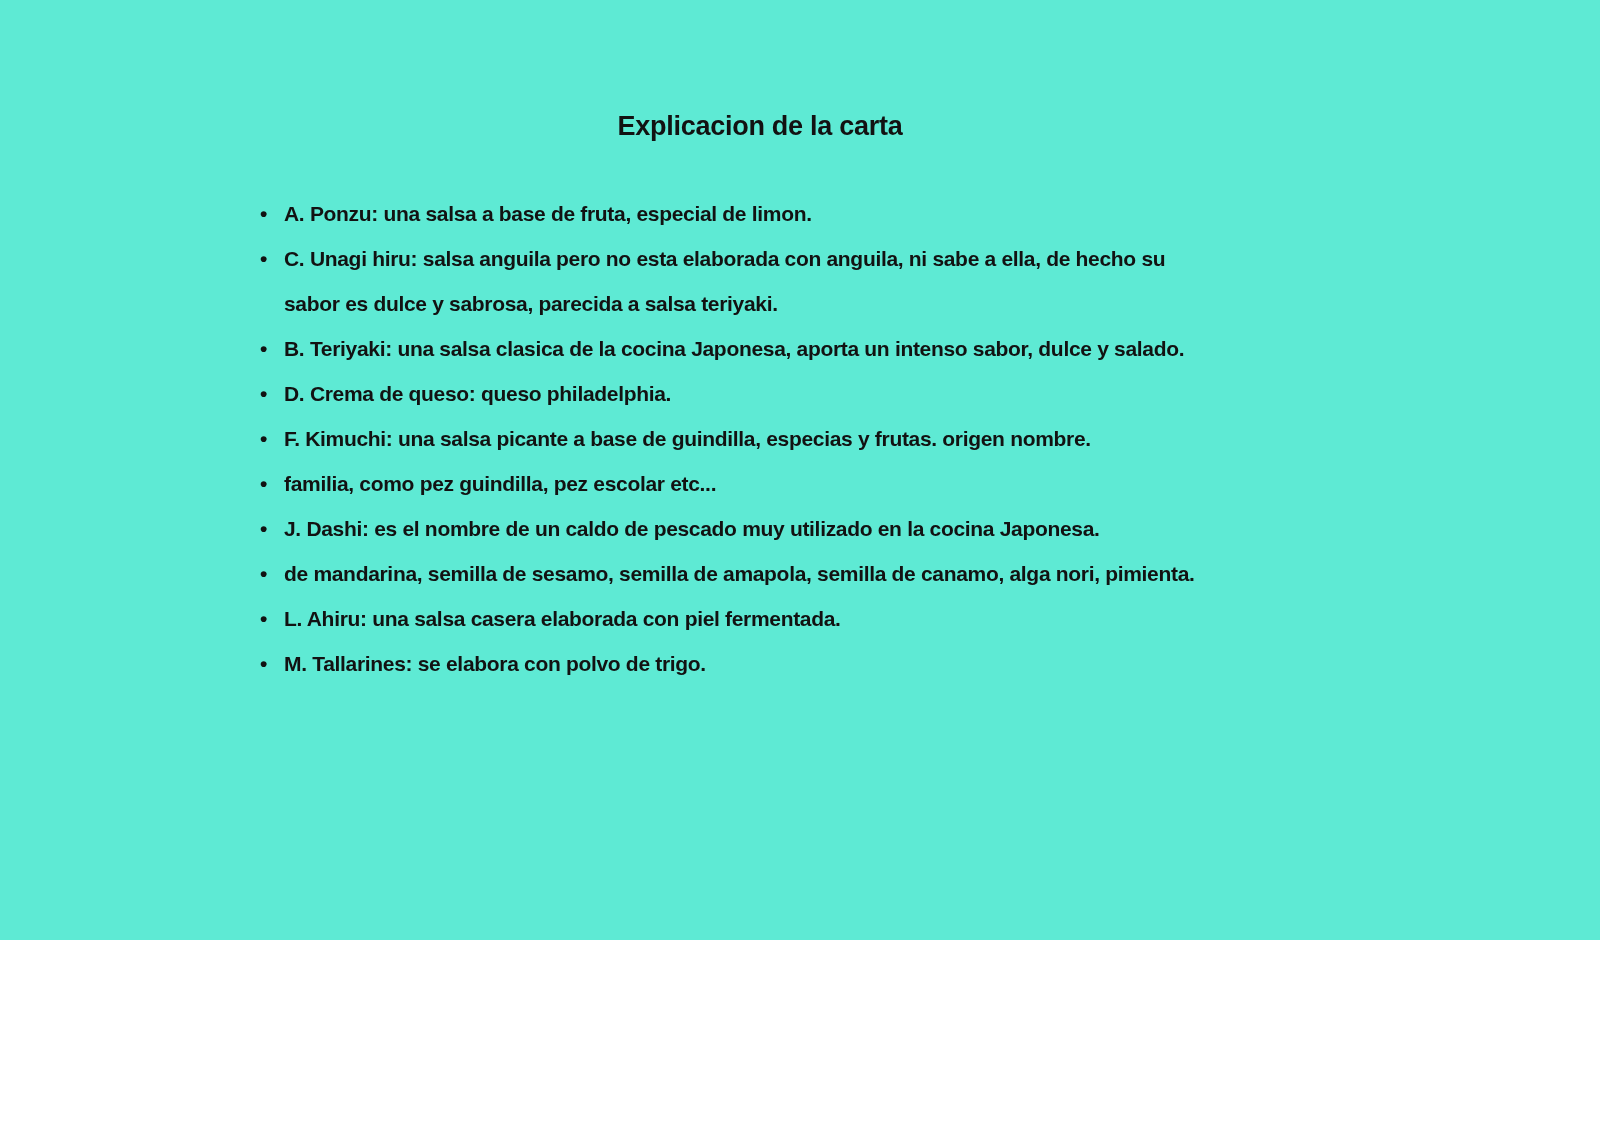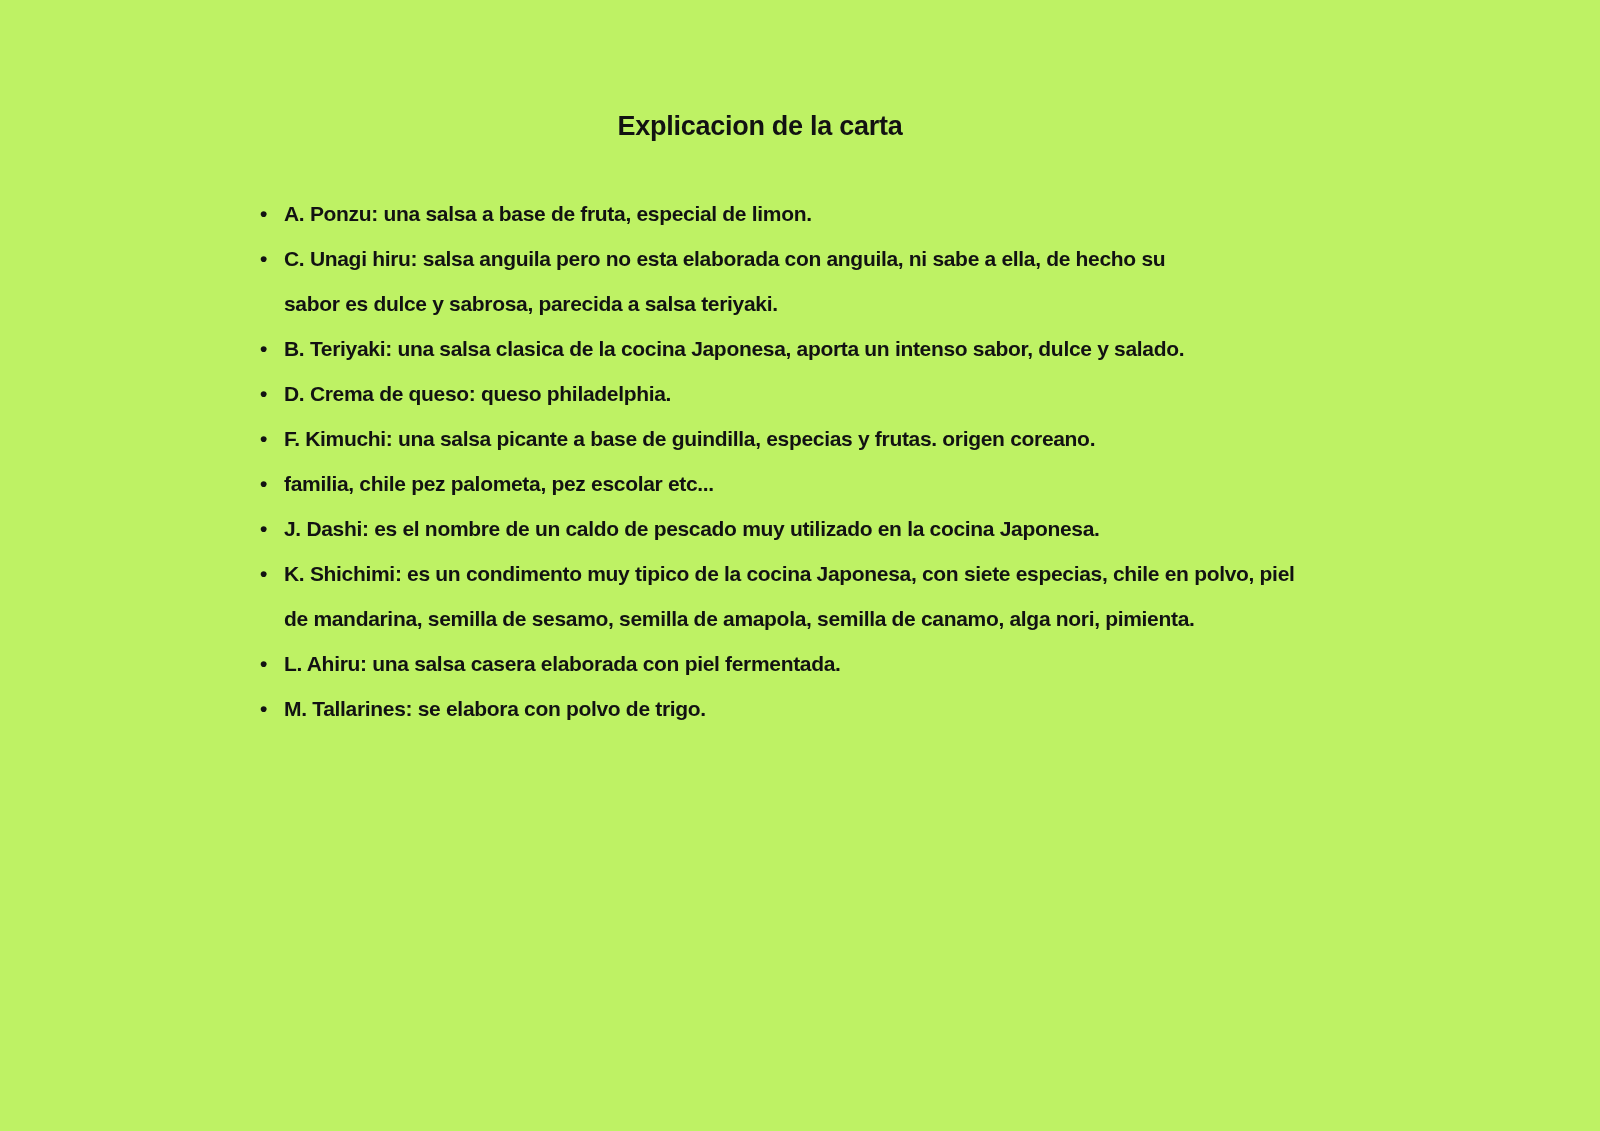--- a/index.html
+++ b/index.html
@@ -10,8 +10,8 @@
   .page {
     position: relative;
     width: 1600px;
-    height: 1131px;
-    background: #bef264;
+    height: 940px;
+    background: #5eead4;
     overflow: hidden;
     font-family: "Liberation Sans", "DejaVu Sans", sans-serif;
     font-weight: 700;

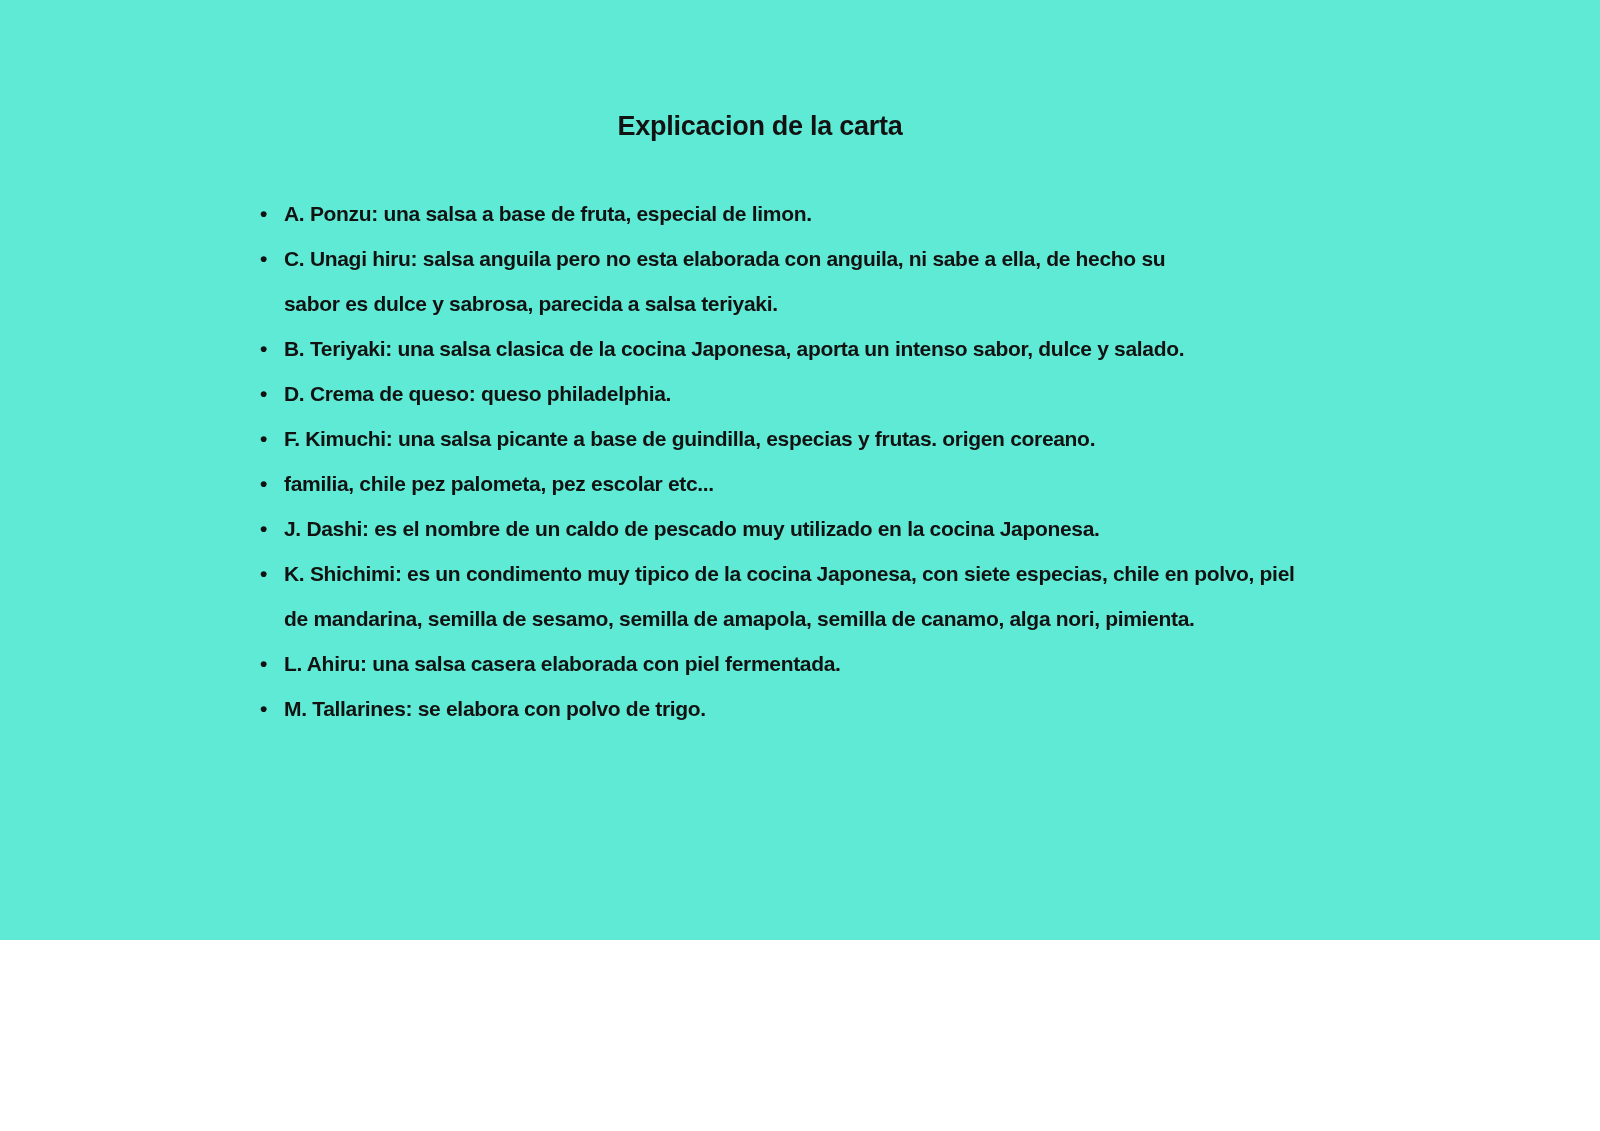--- a/index.html
+++ b/index.html
@@ -81,7 +81,7 @@
 
 
     <div class="glossary-item">
-      <span class="item-line">F. Kimuchi: una salsa picante a base de guindilla, especias y frutas. origen coreano.</span>
+      <span class="item-line">F. Kimuchi: una salsa picante a base de guindilla, especias y frutas. origen nombre.</span>
     </div>
 
 

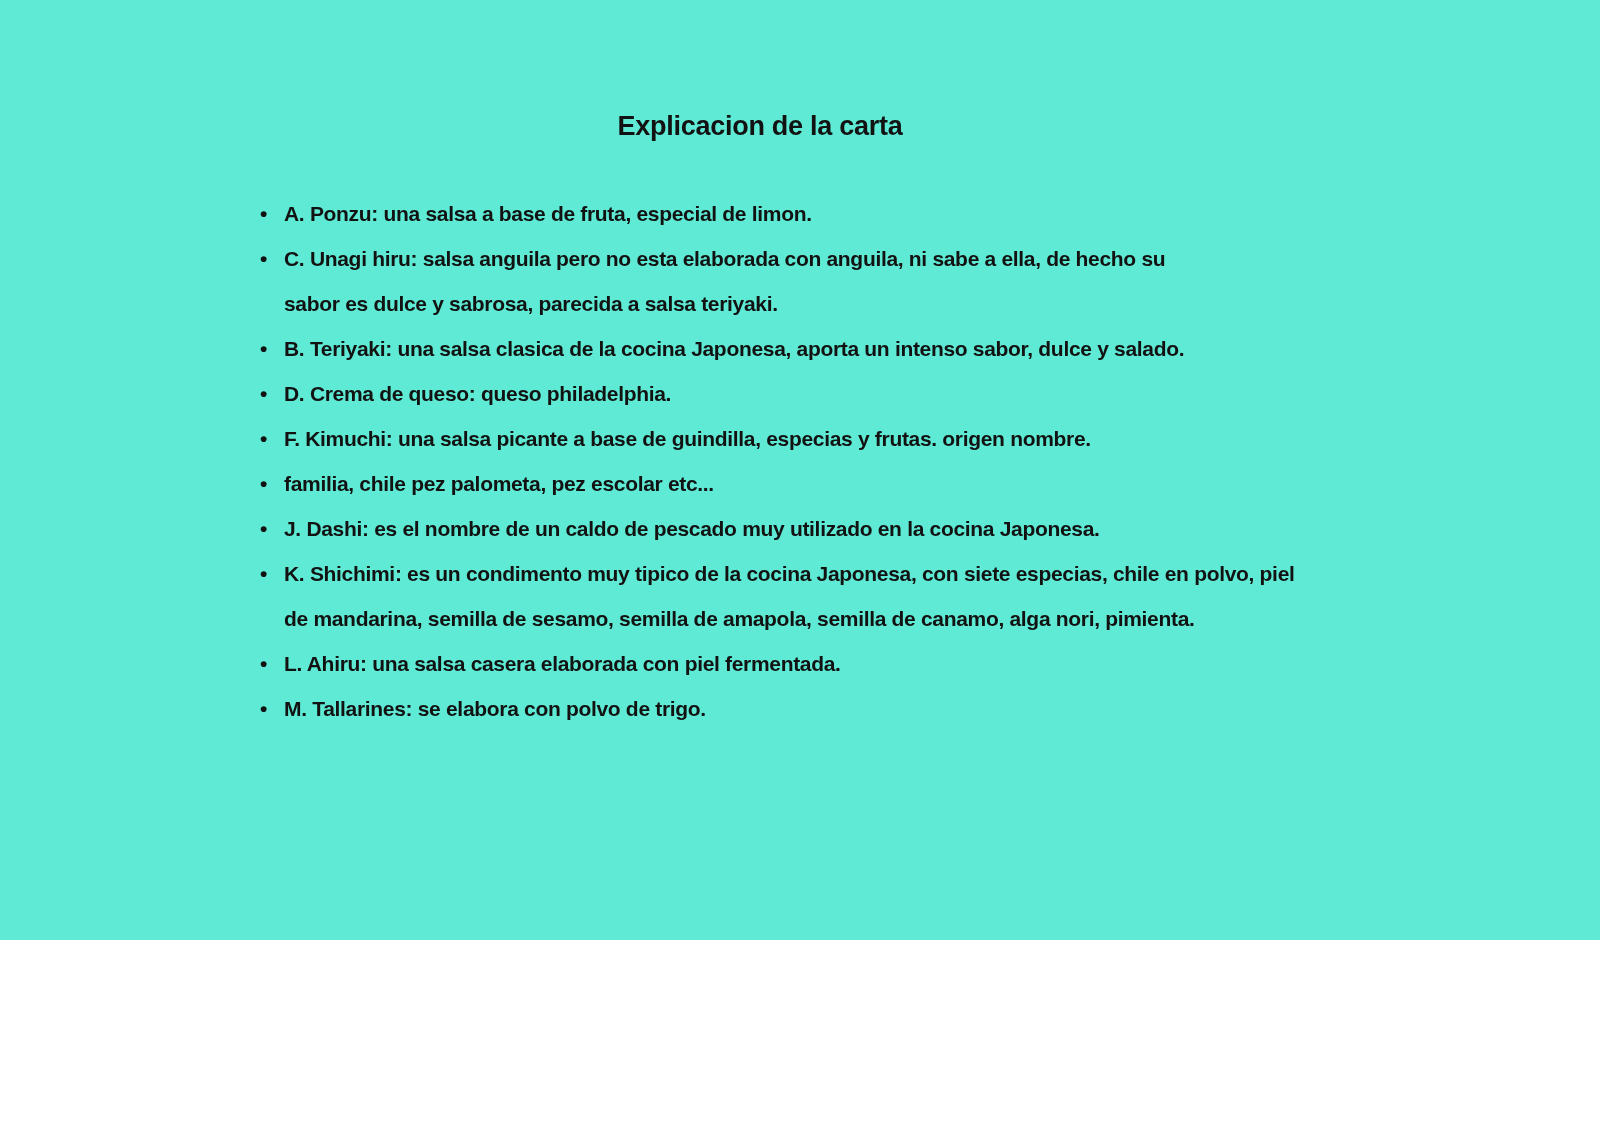--- a/index.html
+++ b/index.html
@@ -86,7 +86,7 @@
 
 
     <div class="glossary-item">
-      <span class="item-line">familia, chile pez palometa, pez escolar etc...</span>
+      <span class="item-line">familia, como pez guindilla, pez escolar etc...</span>
     </div>
 
 

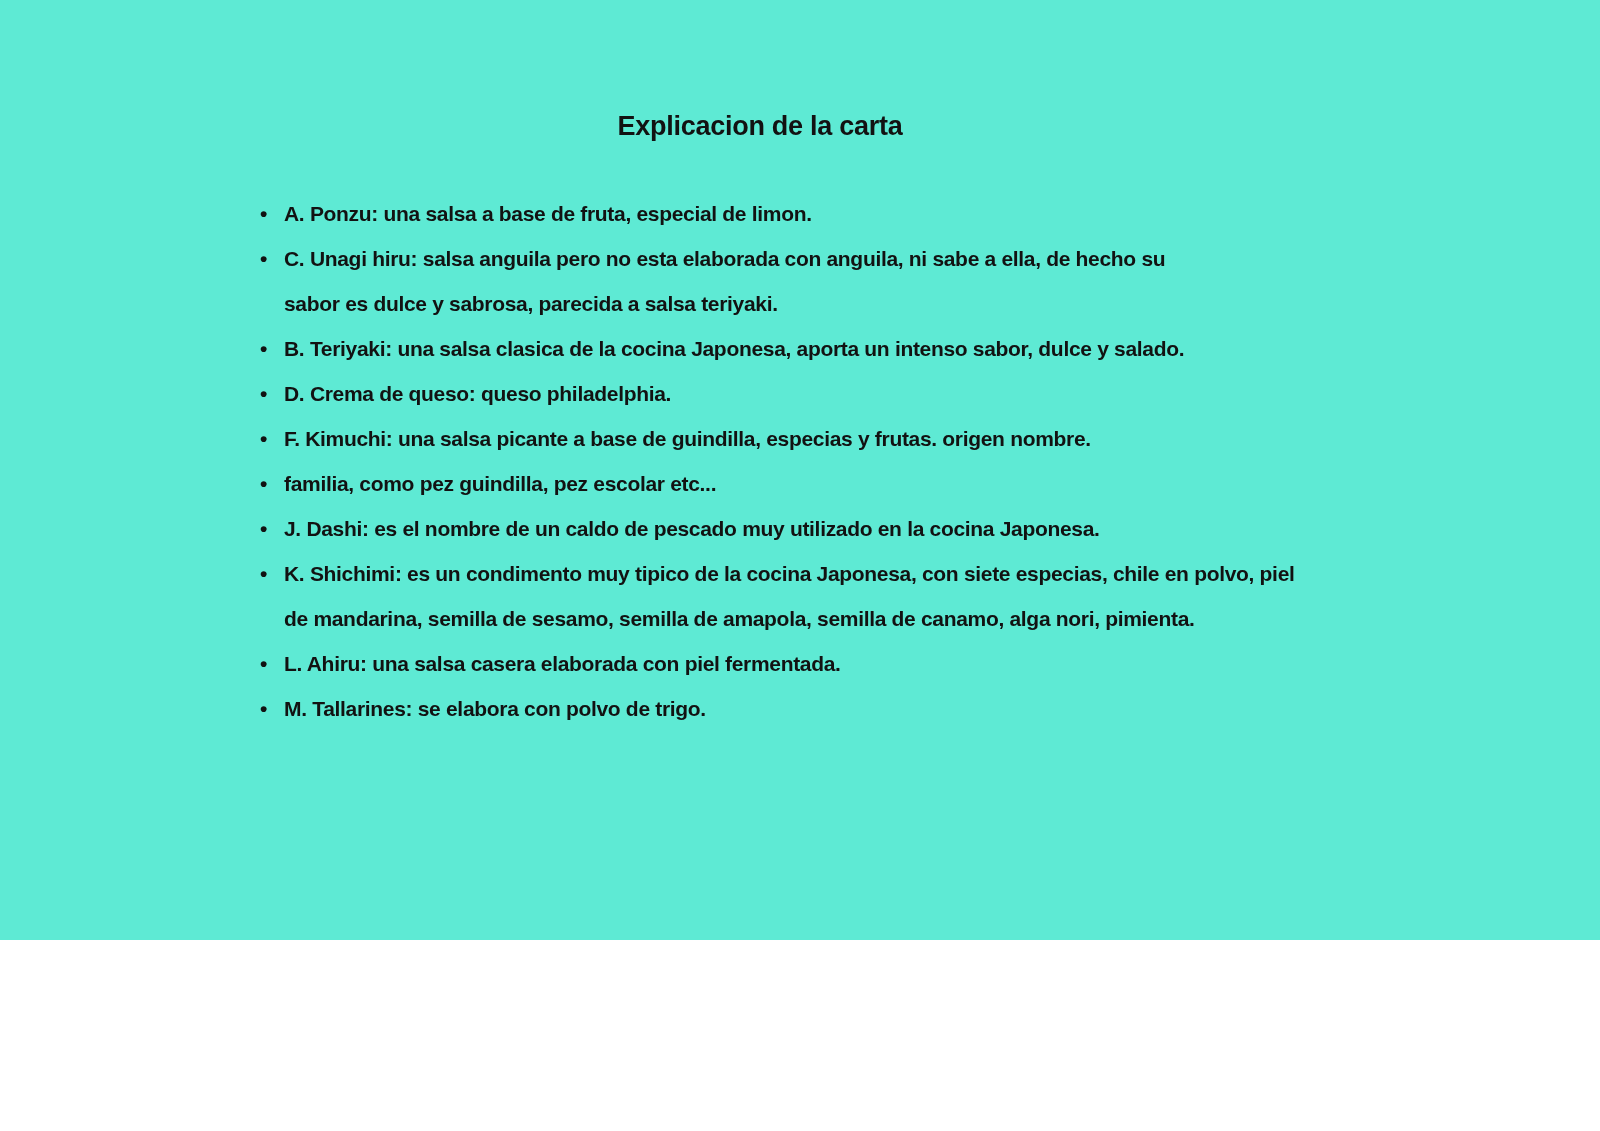--- a/index.html
+++ b/index.html
@@ -95,7 +95,6 @@
     </div>
 
     <div class="glossary-item">
-      <span class="item-line">K. Shichimi: es un condimento muy tipico de la cocina Japonesa, con siete especias, chile en polvo, piel</span>
       <span class="item-line">de mandarina, semilla de sesamo, semilla de amapola, semilla de canamo, alga nori, pimienta.</span>
     </div>
 

